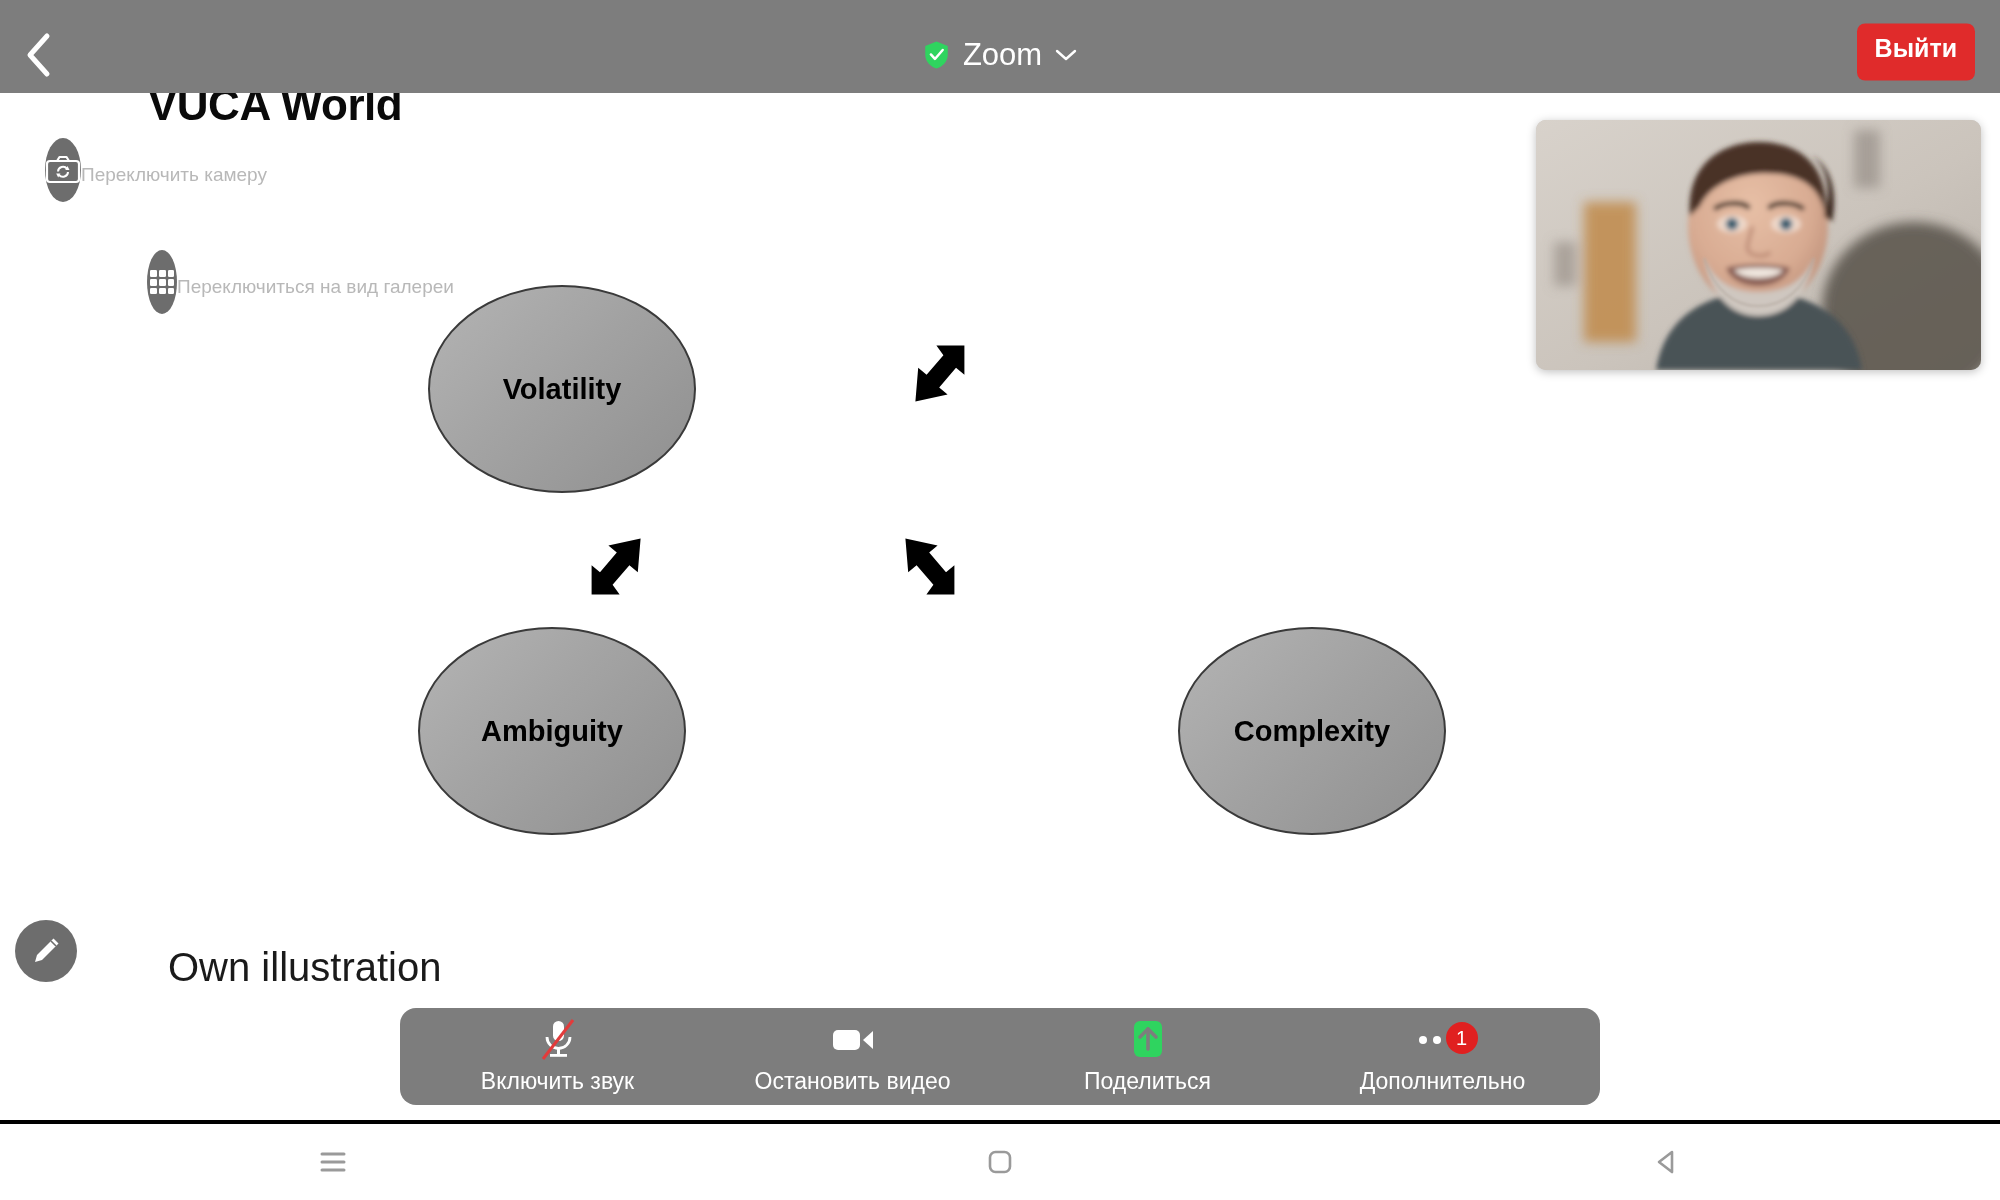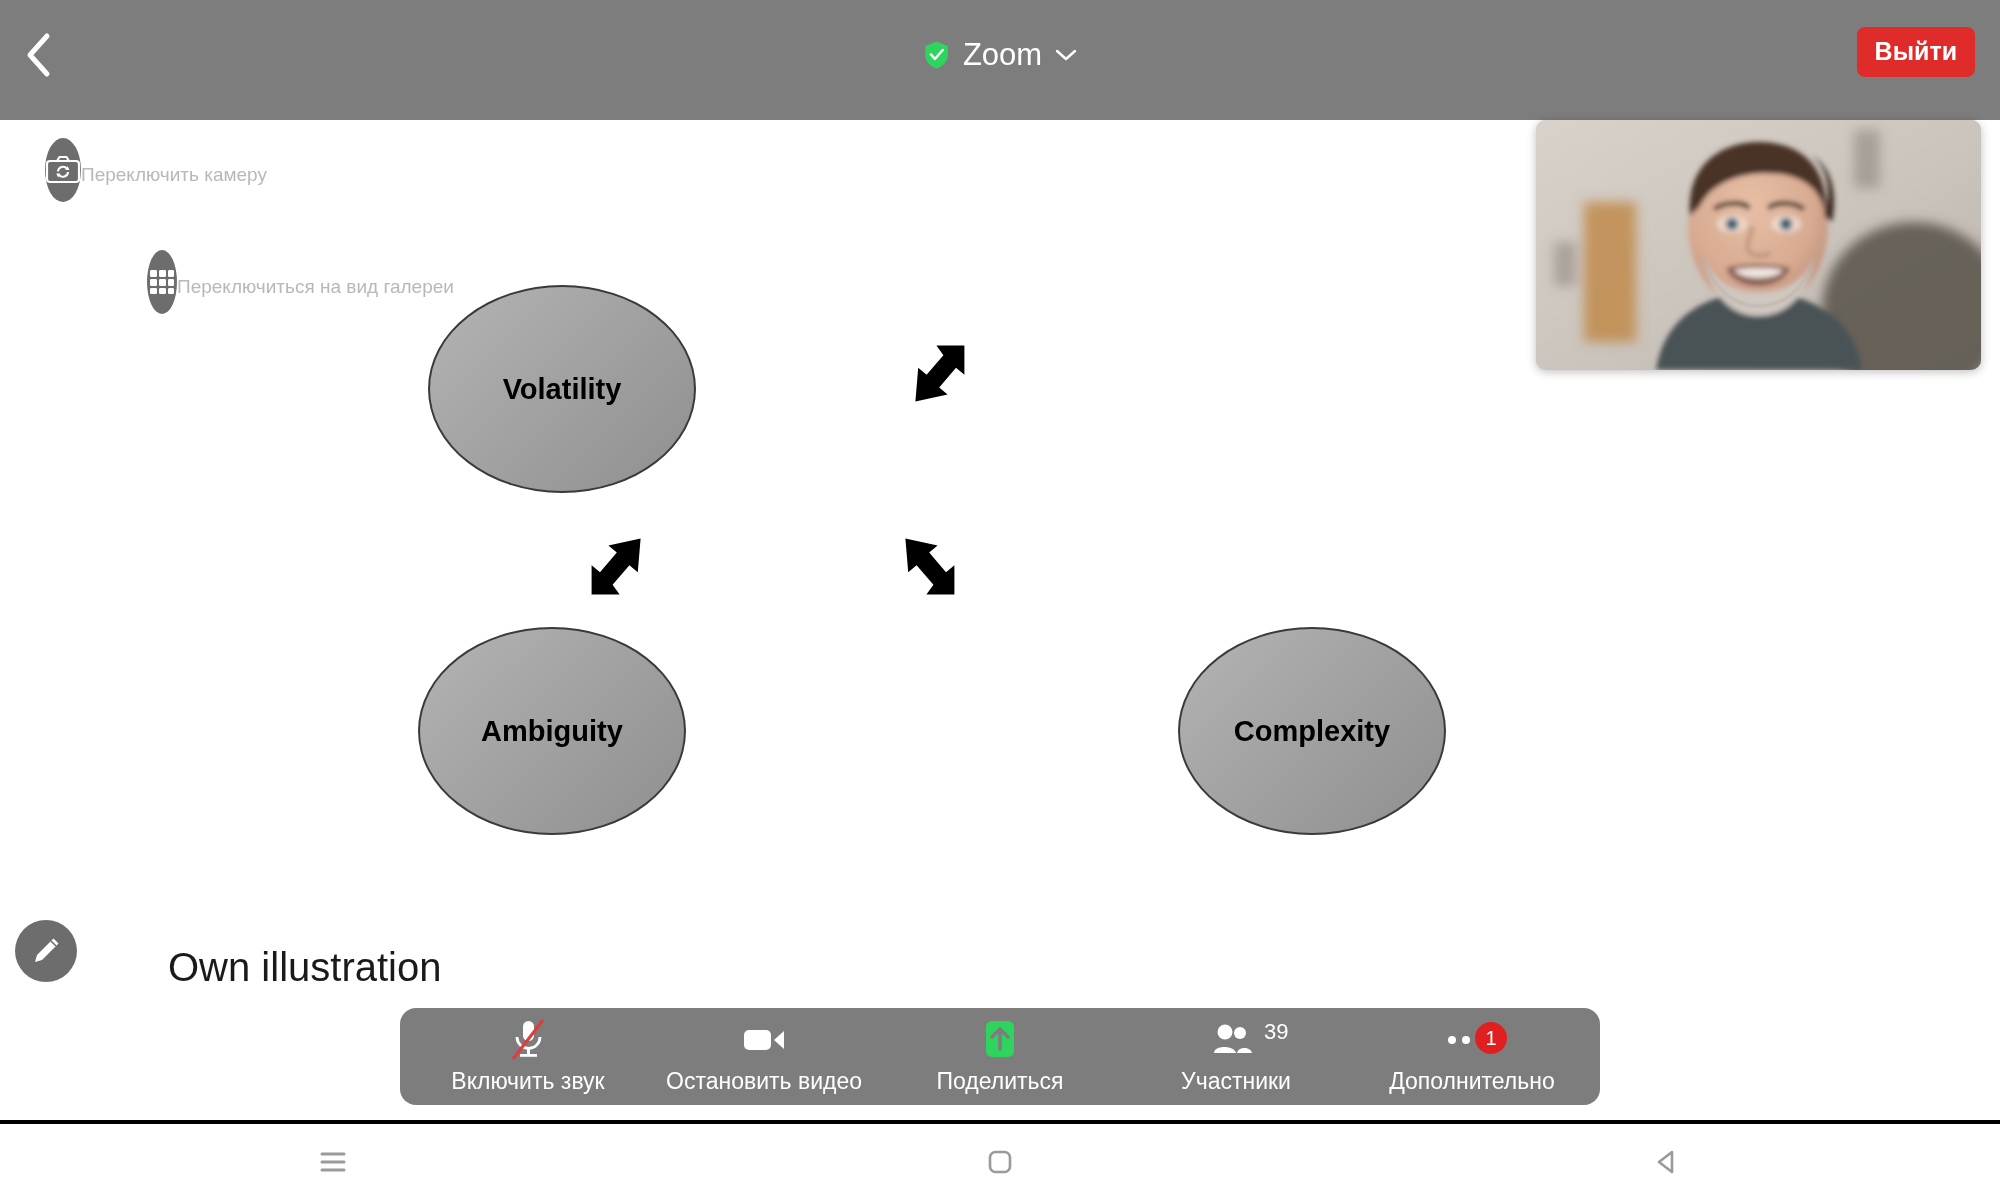--- a/index.html
+++ b/index.html
@@ -93,7 +93,7 @@
   #topbar {
     position: absolute;
     left: 0; top: 0;
-    width: 2000px; height: 120px;
+    width: 2000px; height: 93px;
     background: #7d7d7d;
   }
   #back-chevron {

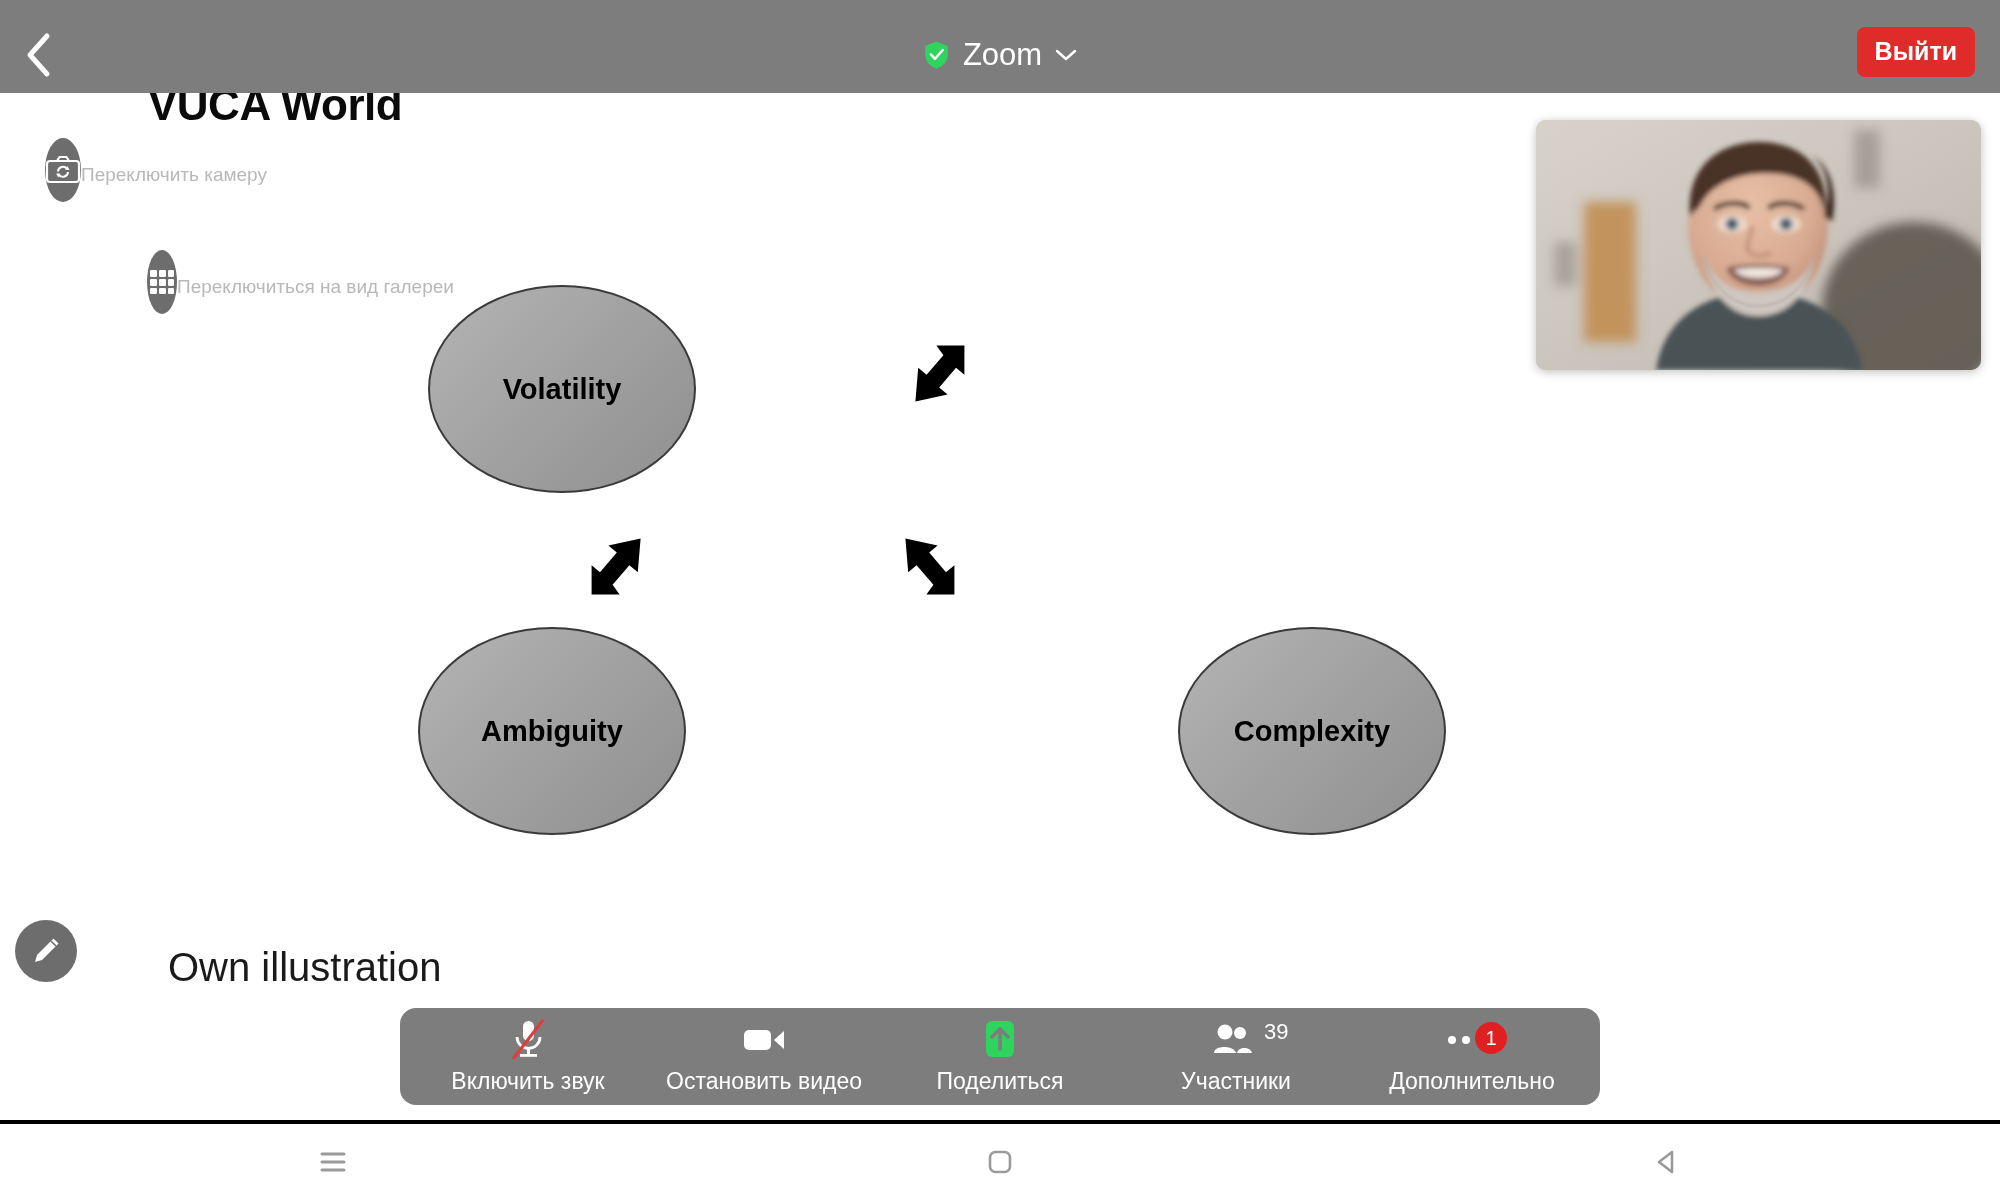--- a/index.html
+++ b/index.html
@@ -125,7 +125,7 @@
     font-size: 25px;
     font-weight: bold;
     border-radius: 8px;
-    padding: 10px 18px 11px;
+    padding: 10px 18px 18px;
     cursor: pointer;
     border: none;
     font-family: "Liberation Sans", sans-serif;

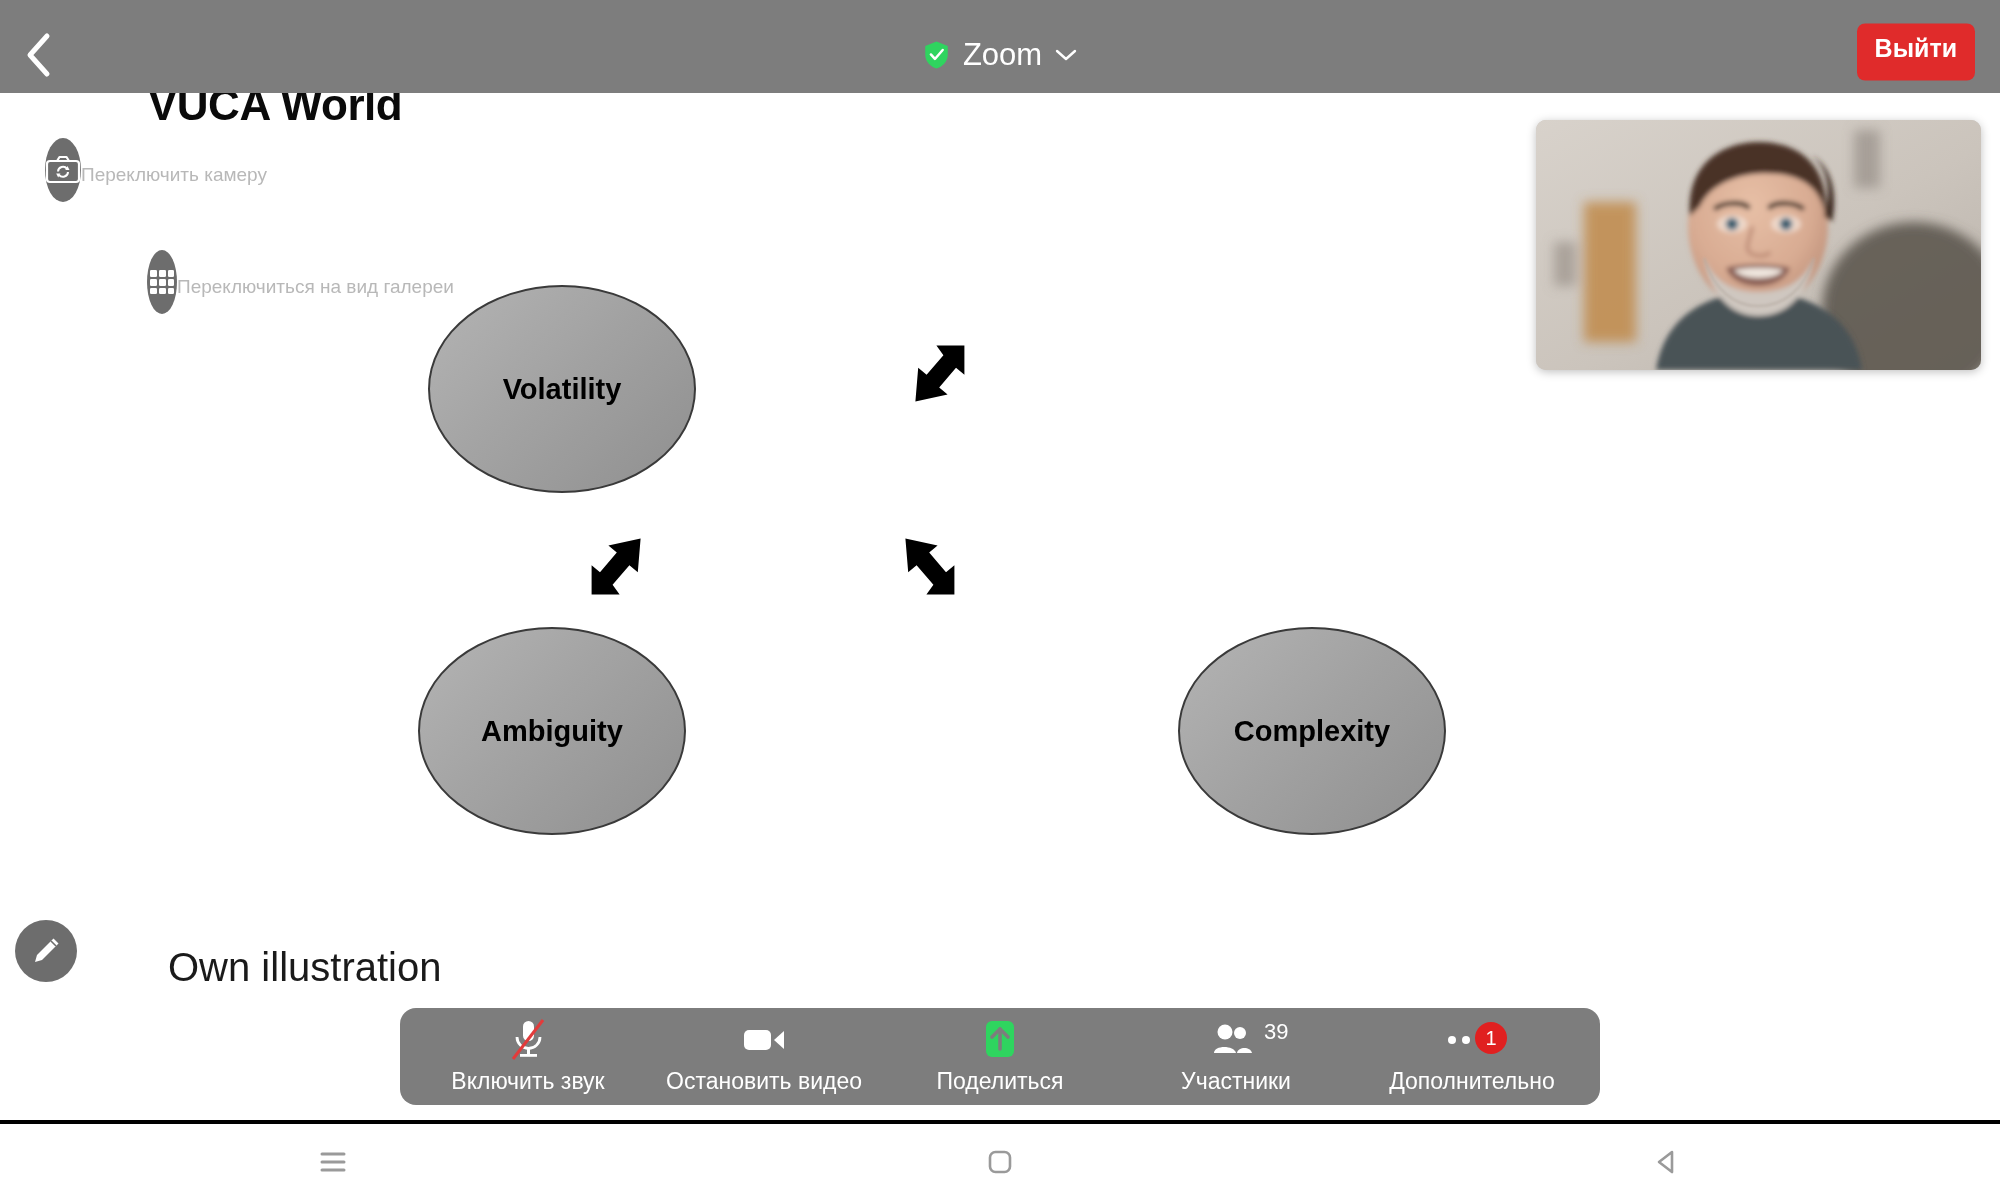--- a/index.html
+++ b/index.html
@@ -449,18 +449,6 @@
       <div class="tb-label accent">Поделиться</div>
     </div>
 
-    <div class="tb-item">
-      <div class="tb-icon">
-        <svg width="48" height="34" viewBox="0 0 48 34">
-          <circle cx="13" cy="9" r="7.5" fill="#ffffff"></circle>
-          <circle cx="28" cy="10" r="6" fill="#ffffff"></circle>
-          <path d="M2 30 C2 22 22 22 24 30 Z" fill="#ffffff"></path>
-          <path d="M25 30 C26 24 38 23 40 30 Z" fill="#ffffff"></path>
-        </svg>
-        <span id="participants-count">39</span>
-      </div>
-      <div class="tb-label">Участники</div>
-    </div>
 
     <div class="tb-item">
       <div class="tb-icon">

